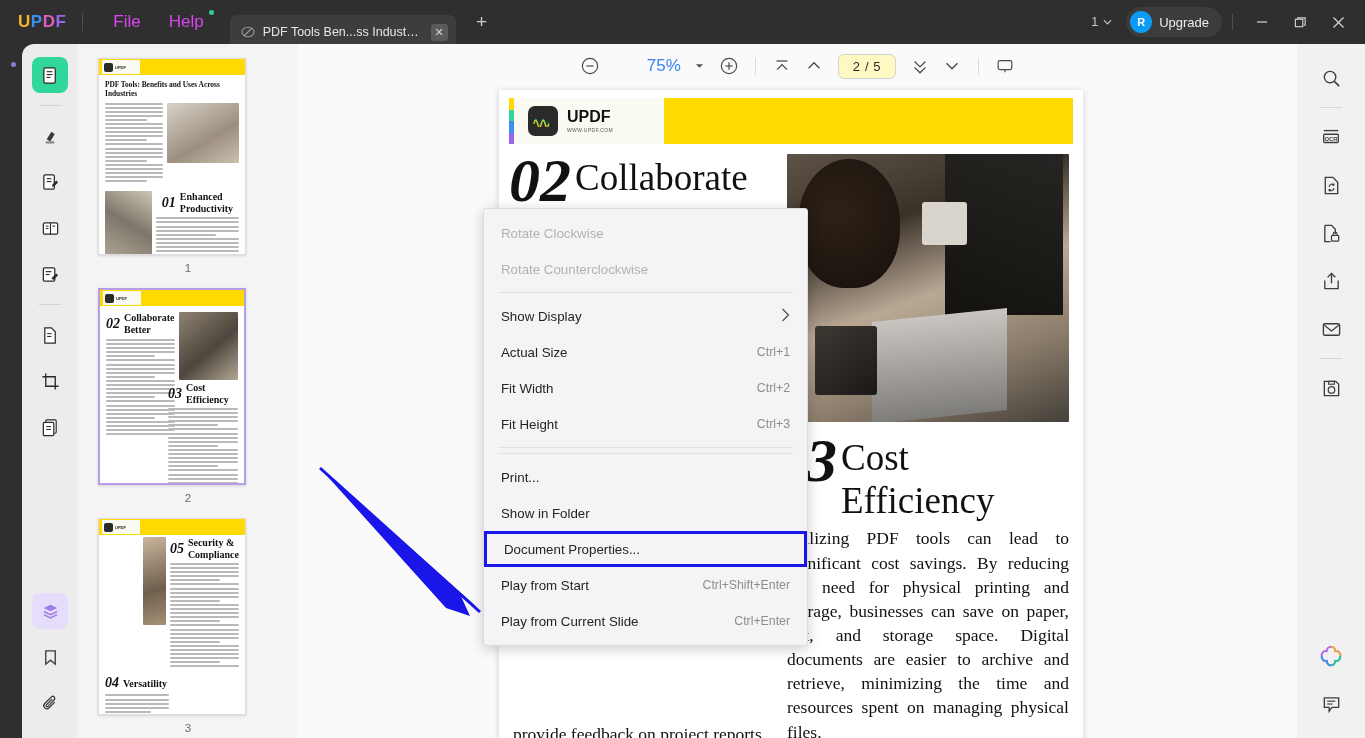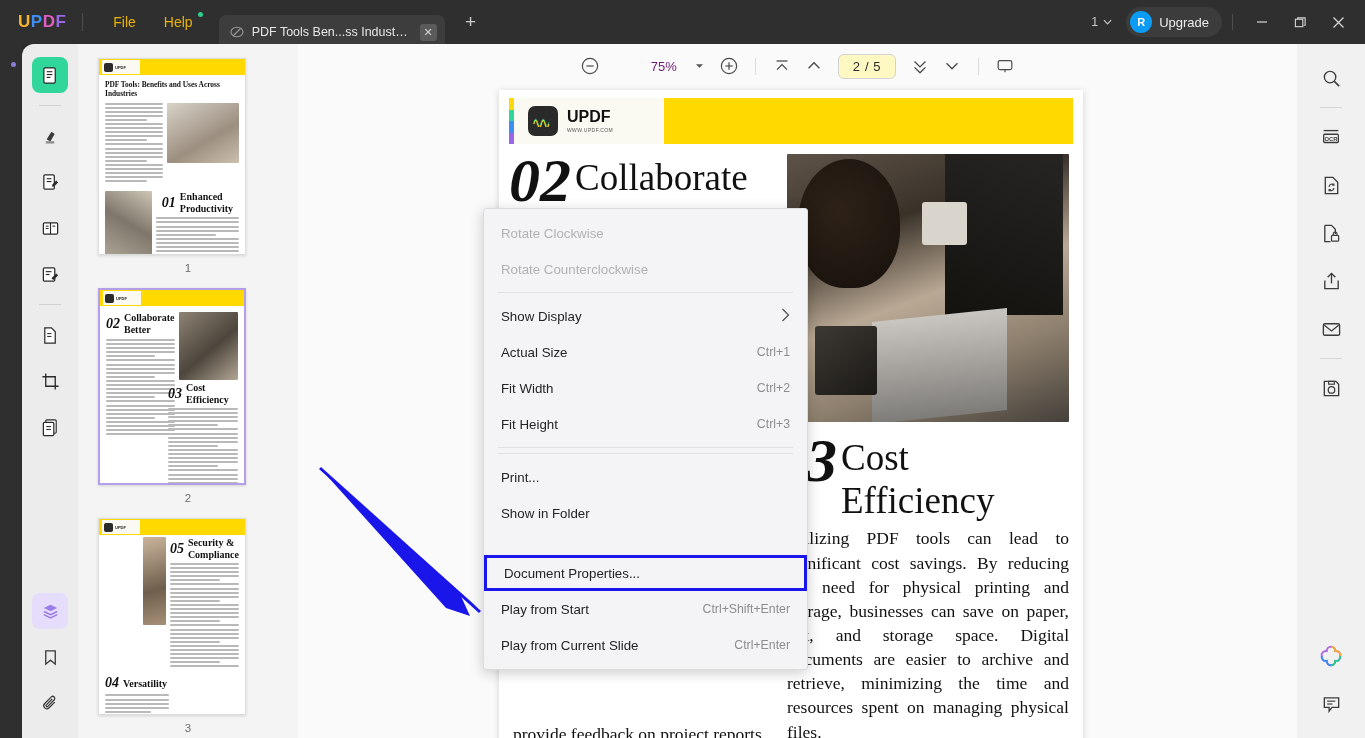--- a/index.html
+++ b/index.html
@@ -26,7 +26,7 @@
   .logo span:nth-child(4){ color:#9a66e8; }
   .tb-sep { width:1px; height:18px; background:#4e4e4e; margin:0 16px; }
   .menu-item {
-    color:#eab308; font-size:14px; padding:6px 14px; cursor:default;
+    color:#d946ef; font-size:17px; padding:6px 14px; cursor:default;
     position:relative;
     text-align:center;
   }

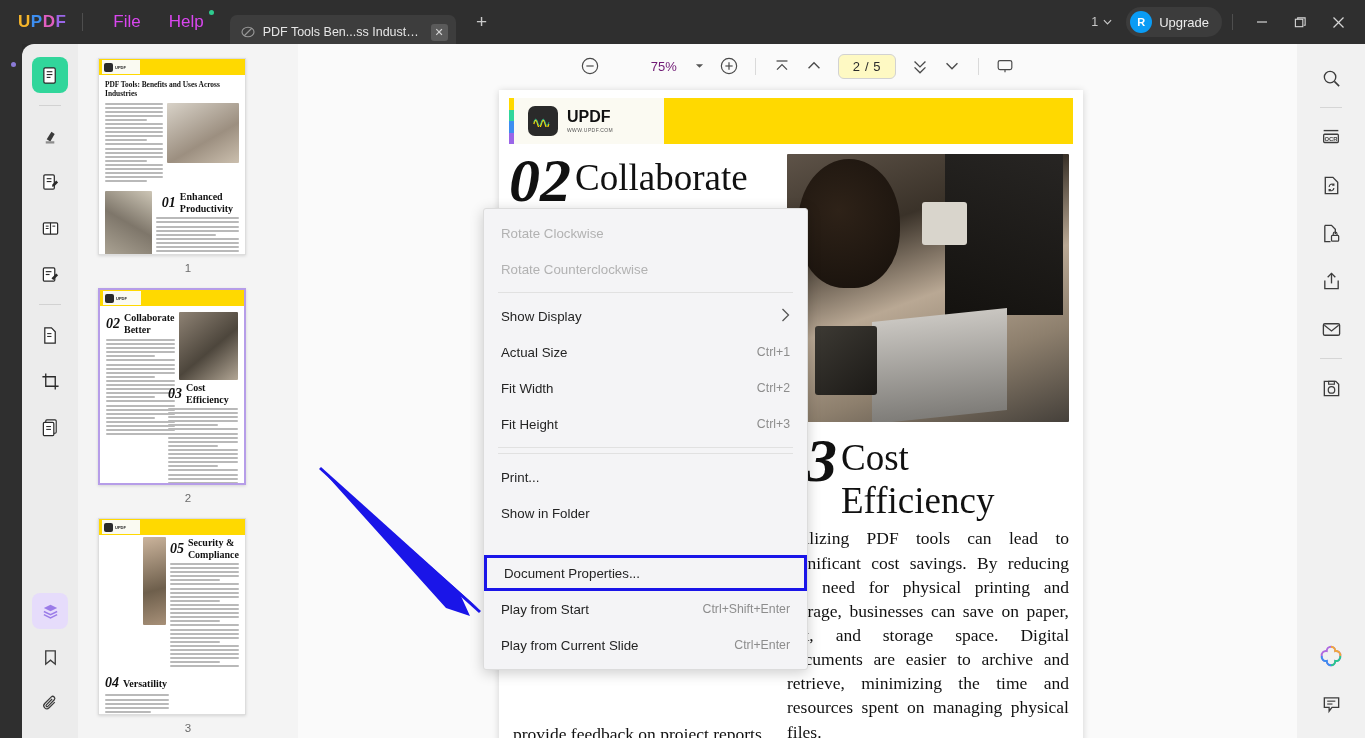--- a/index.html
+++ b/index.html
@@ -135,7 +135,7 @@
     width:30px; height:30px; border-radius:6px; display:flex;
     align-items:center; justify-content:center; color:#4a4a4a;
   }
-  .zoomval { font-size:13px; color:#701a75; min-width:42px; text-align:center;margin-left:36px; }
+  .zoomval { font-size:17px; color:#3b82f6; min-width:42px; text-align:center;margin-left:36px; }
   .caret { font-size:9px; color:#555; padding:0 8px; }
   .tsep { width:1px; height:17px; background:#dadada; margin:0 9px; }
   .pagebox {

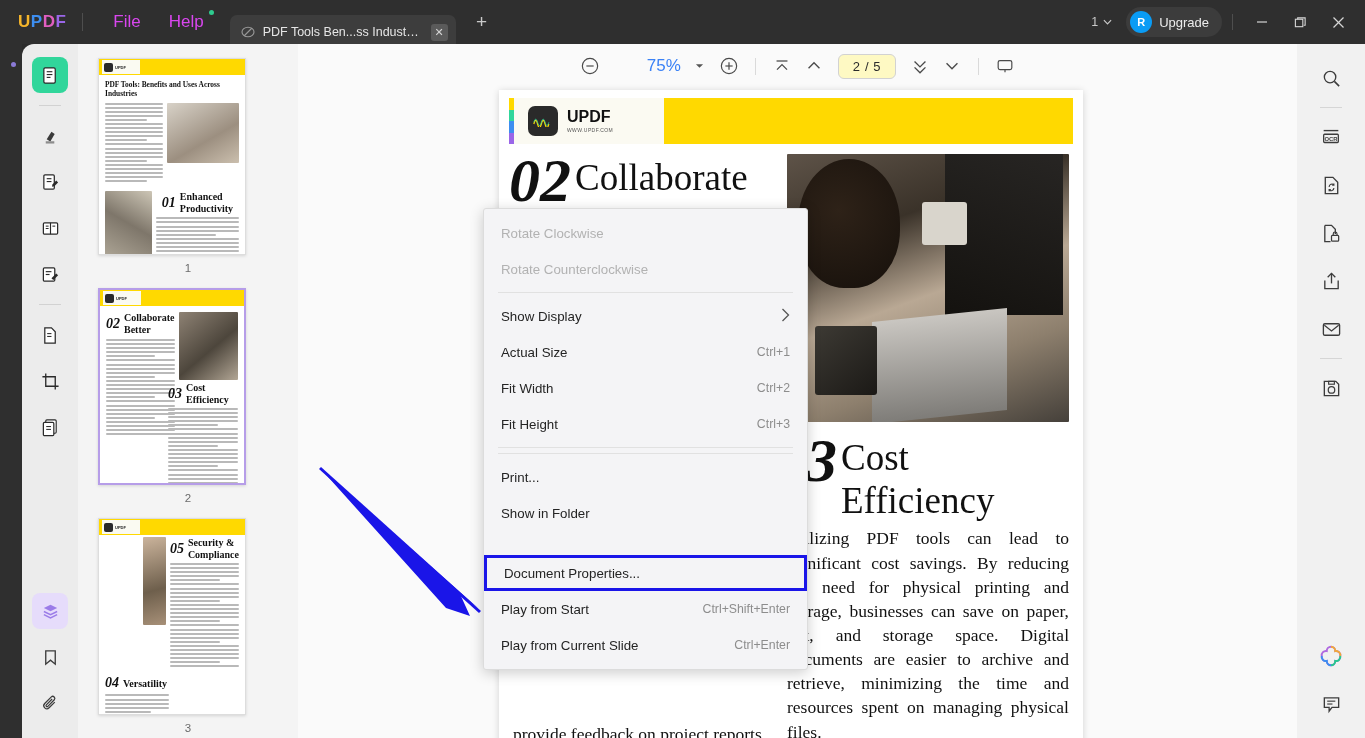--- a/index.html
+++ b/index.html
@@ -200,7 +200,7 @@
   .ctx-item .short { margin-left:auto; color:#8d8d8d; font-size:12.3px; }
   .ctx-item .chev { margin-left:auto; color:#555; font-size:13px; }
   .ctx-sep { height:1px; background:#e1e1e1; margin:5px 14px; }
-  .ctx-item.highlight { border:3px solid #1a15e8; background:#f4f4f6; height:36px;margin-top:24px; }
+  .ctx-item.highlight { border:3px solid #1a15e8; background:#f4f4f6; height:36px; }
 
   
   .arrow { position:absolute; left:310px; top:460px; width:190px; height:180px; z-index:45; pointer-events:none; }

